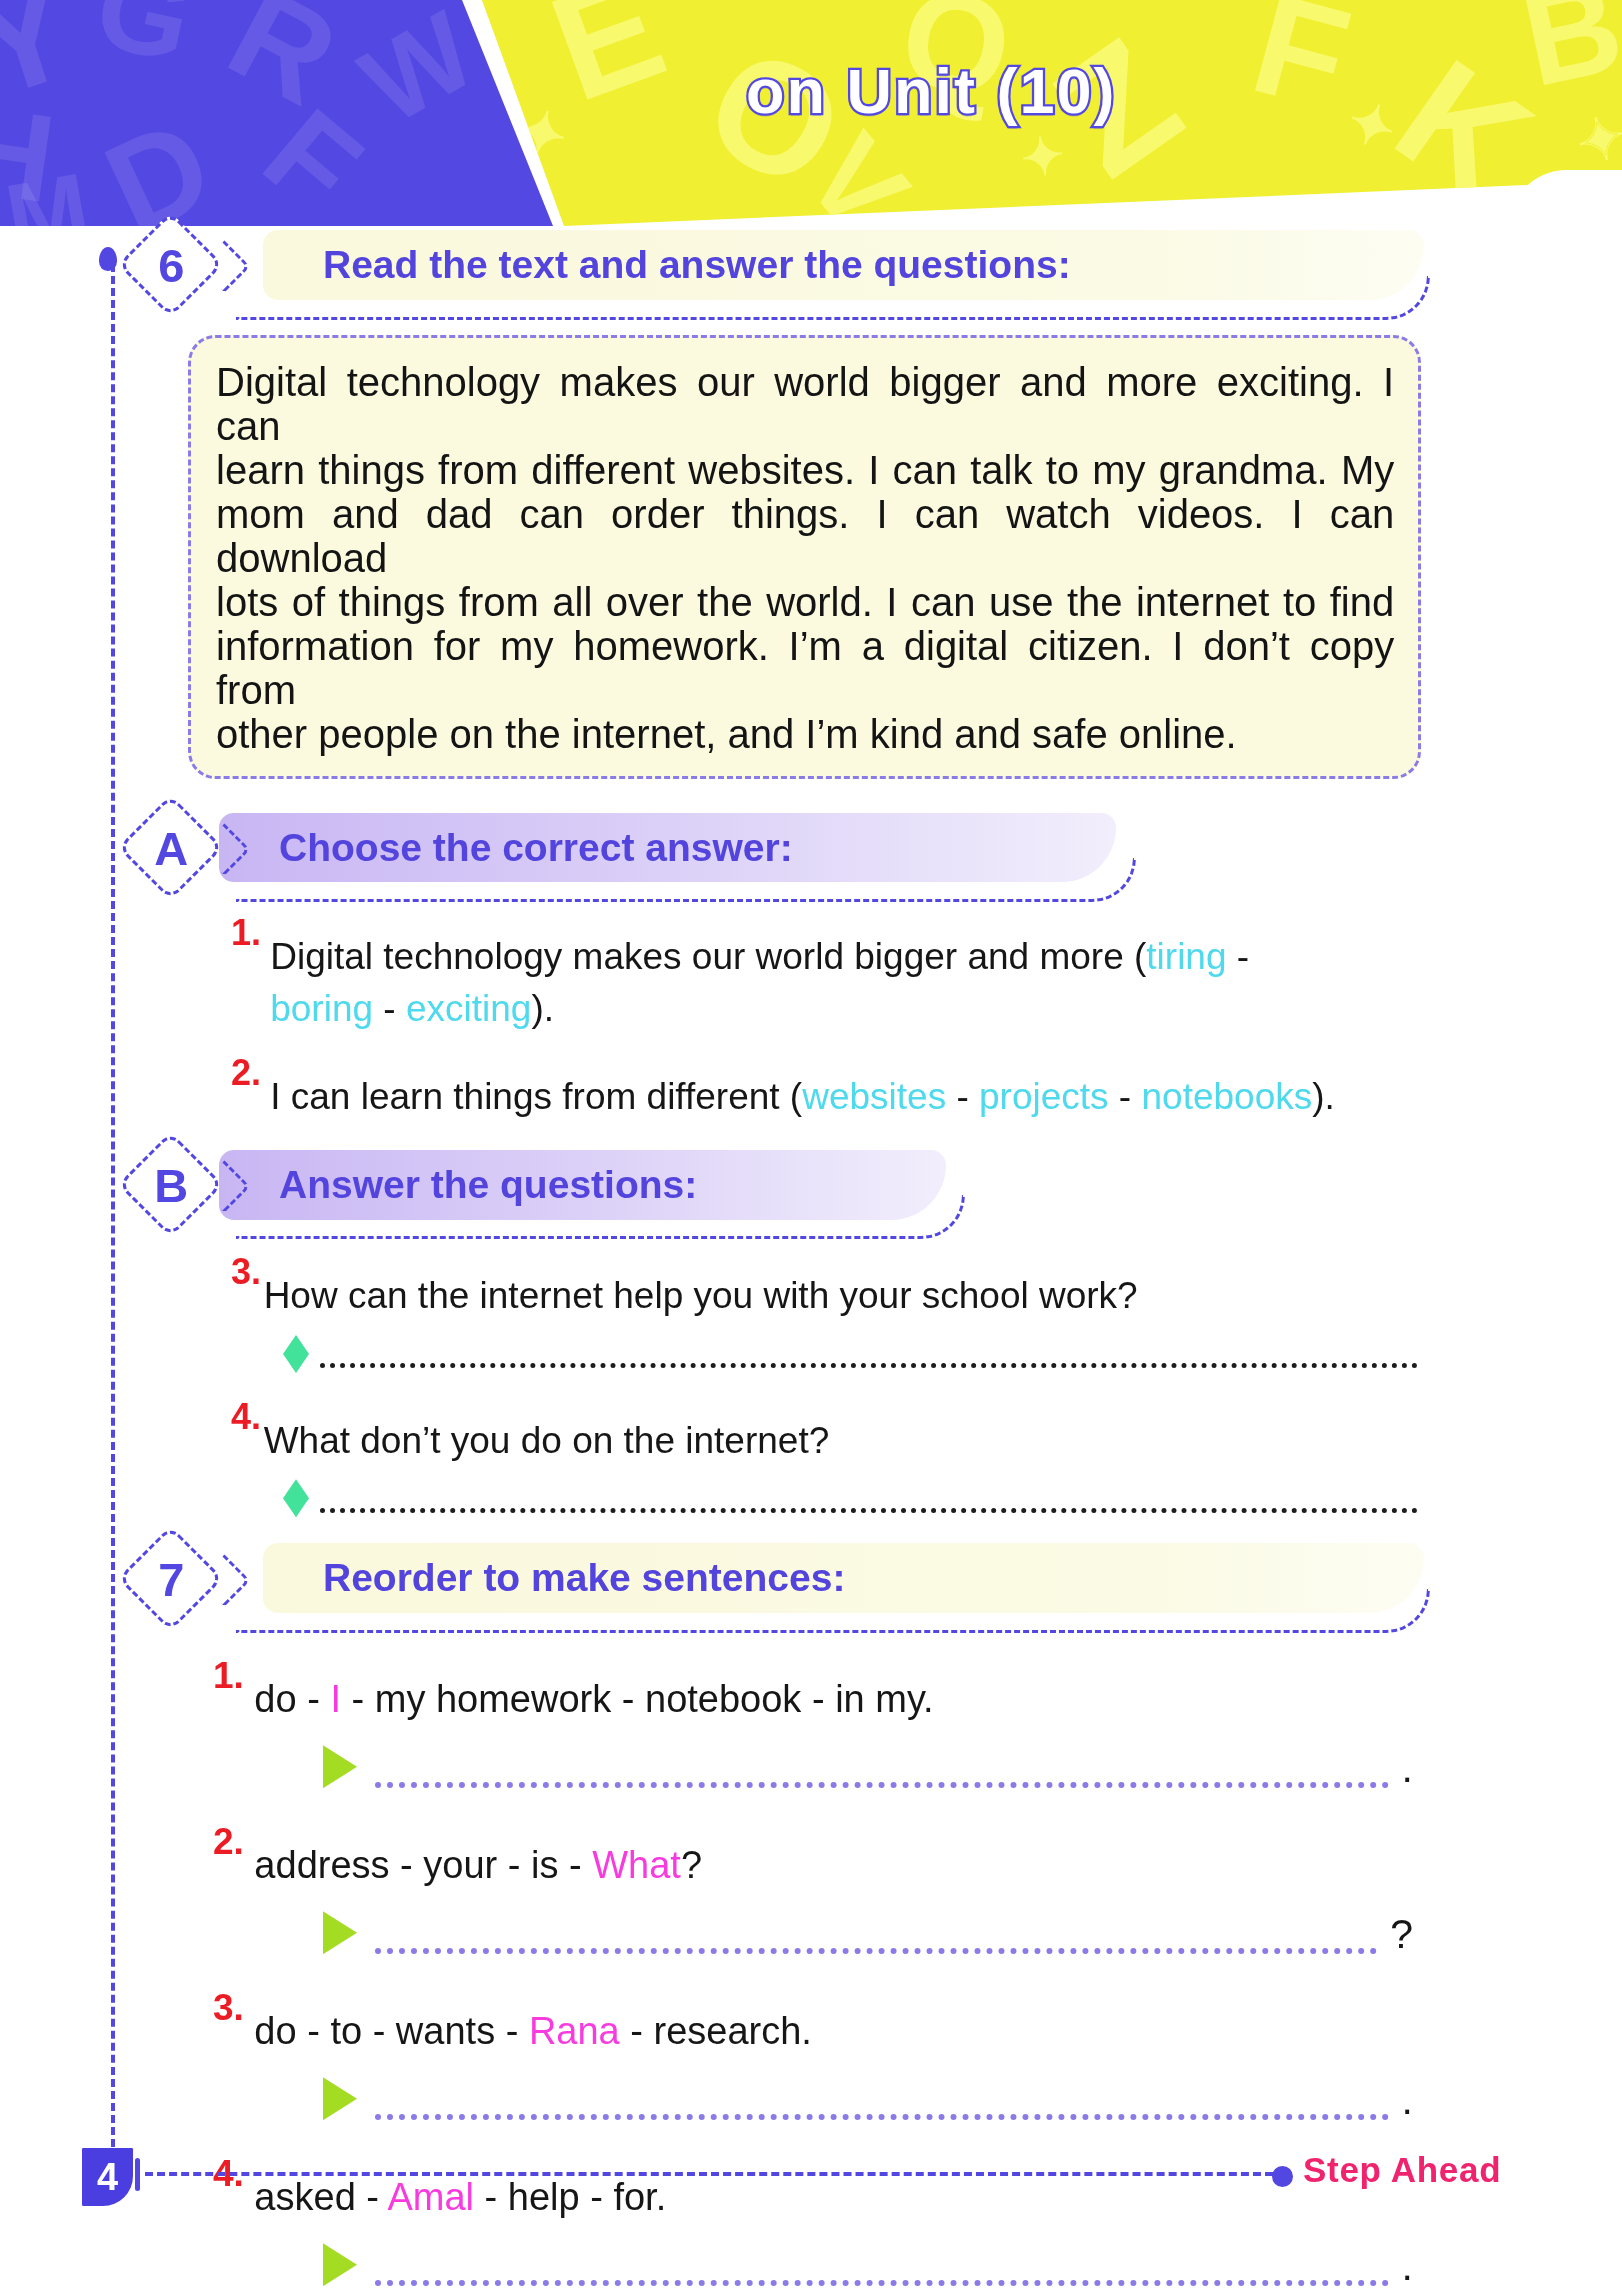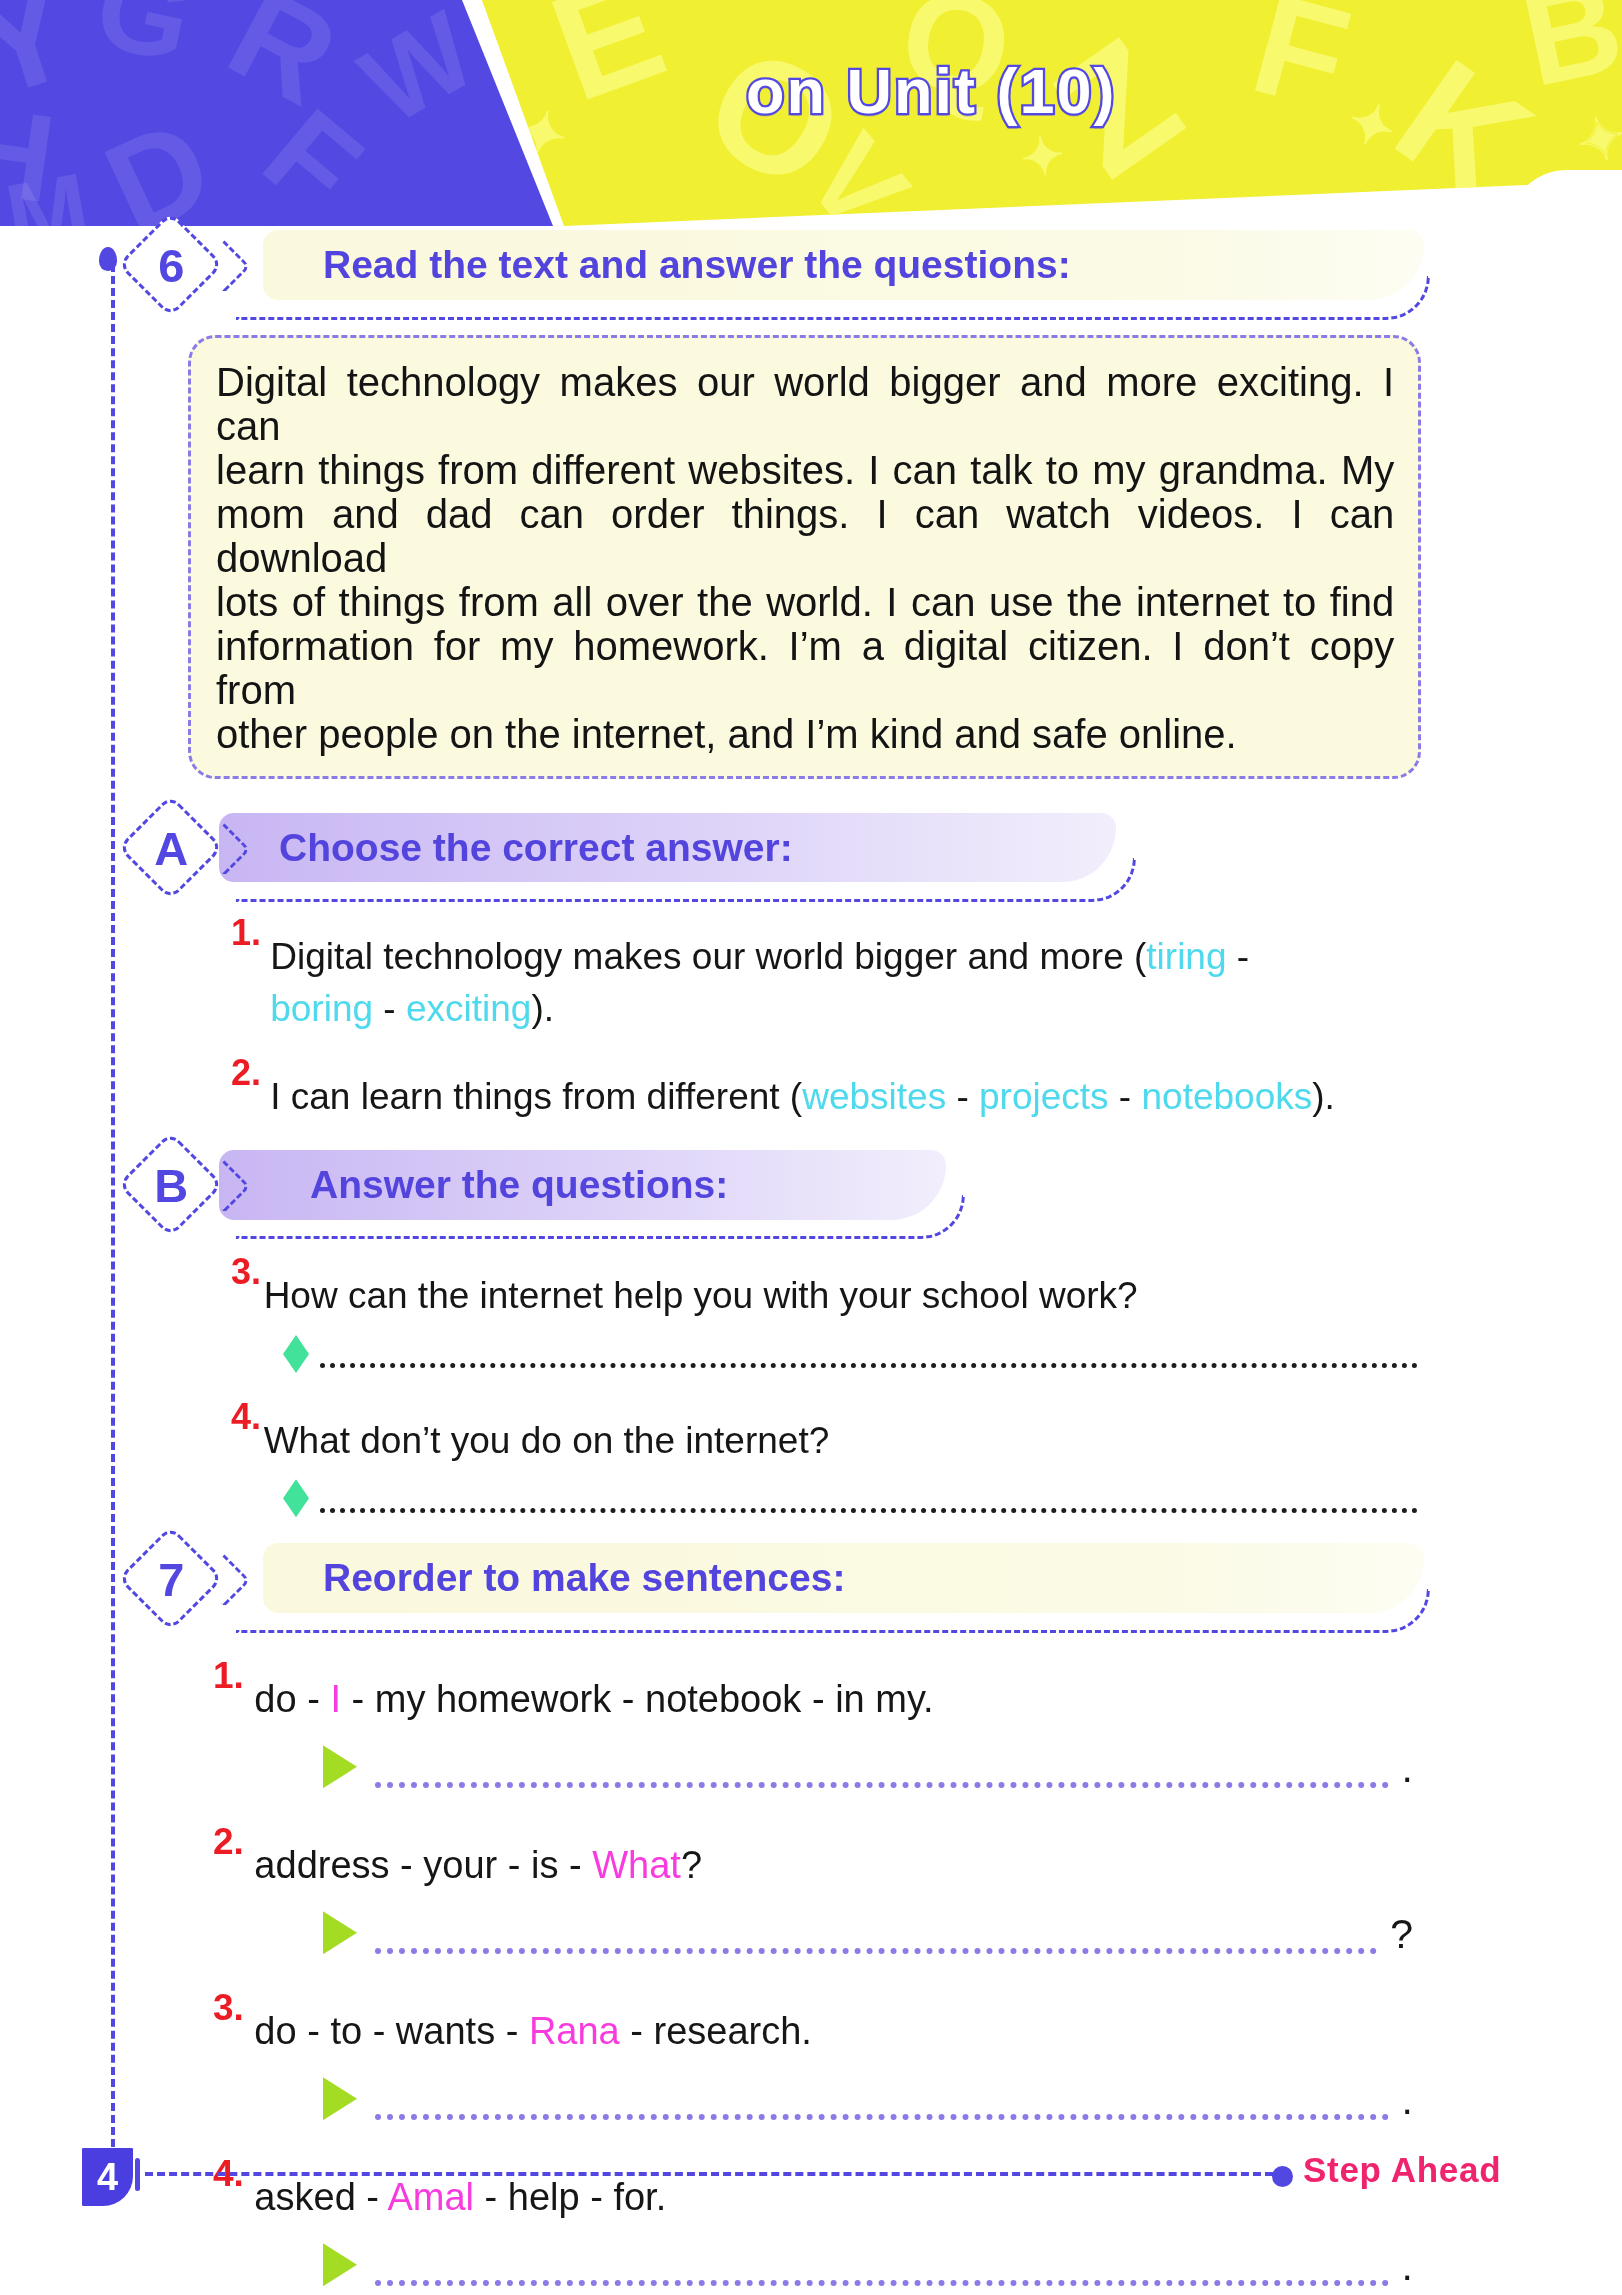--- a/index.html
+++ b/index.html
@@ -69,7 +69,7 @@
   .chev{position:absolute;left:82px;top:23.6px;width:34px;height:34px;transform:rotate(45deg);
     border-top:3.9px dashed #5247E0;border-right:3.9px dashed #5247E0;border-top-right-radius:7.9px;}
   .secA .box{right:314px;} .secA .swoosh{right:294px;}
-  .secB .box{right:484px;padding-left:31px;} .secB .swoosh{right:465px;}
+  .secB .box{right:484px;} .secB .swoosh{right:465px;}
 
   
   .passage{margin:26px 9.2px 0 67px;border:3.3px dashed #8A7BE8;border-radius:27.5px;background:#FBFADF;

